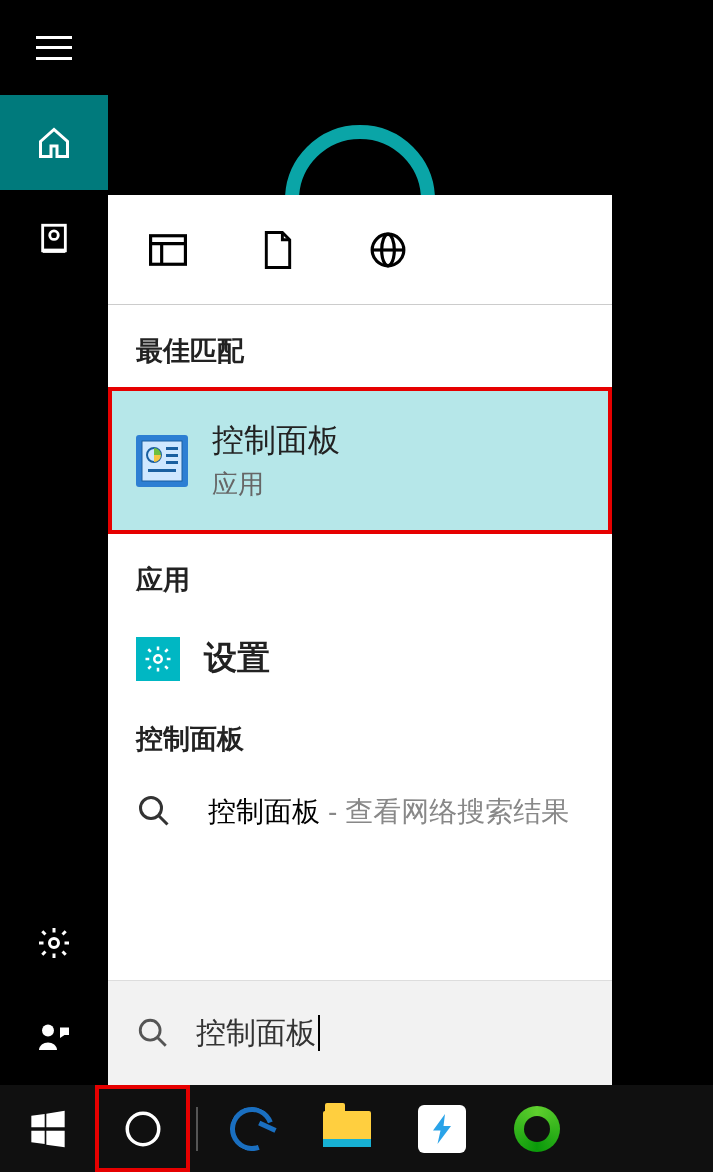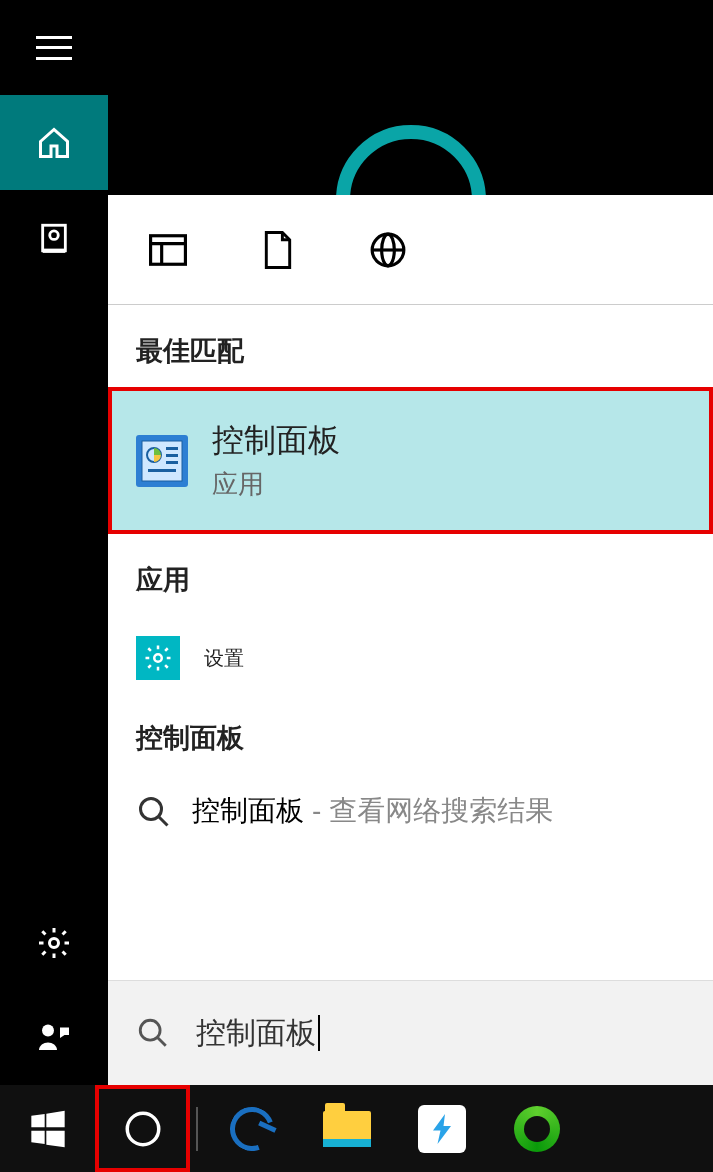--- a/index.html
+++ b/index.html
@@ -39,7 +39,7 @@
     .main-area {
       position: absolute;
       left: 108px; top: 0;
-      width: 605px;
+      width: 504px;
       height: 1085px;
       background: #fff;
       display: flex;

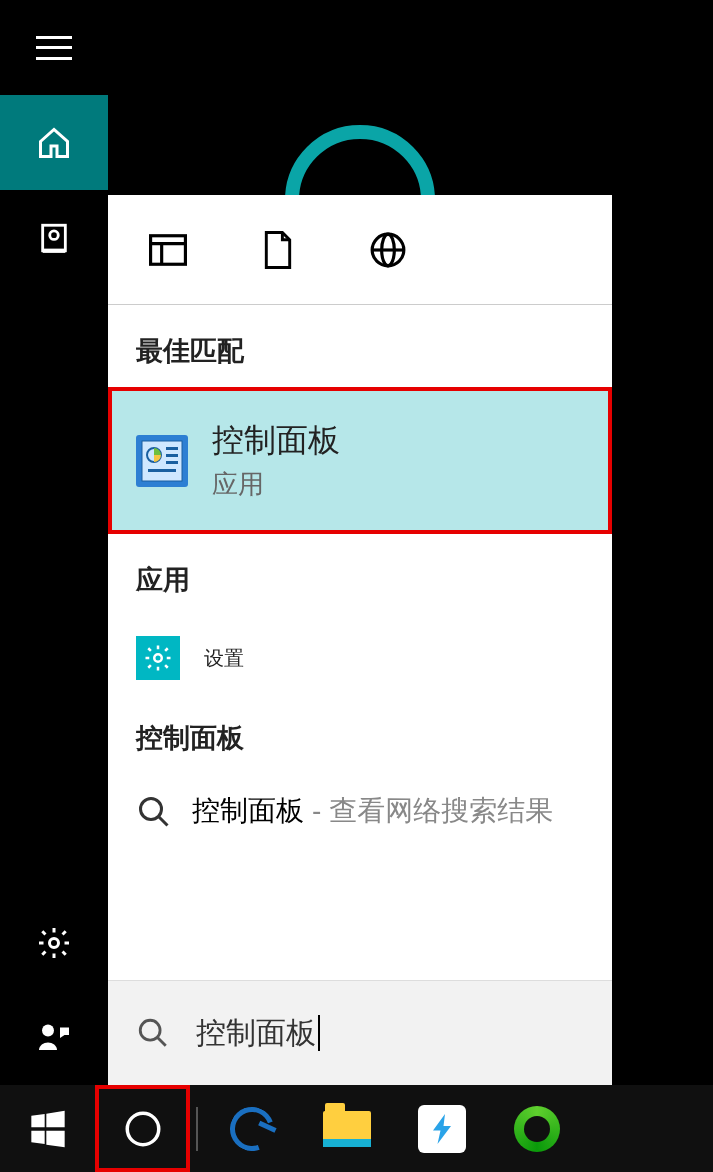--- a/index.html
+++ b/index.html
@@ -286,7 +286,7 @@
         </svg>
       </div>
       <div class="result-text">
-        <div class="title" style="font-size:20px; font-weight:400">设置</div>
+        <div class="title" style="font-size:33px; font-weight:700">设置</div>
       </div>
     </div>
 

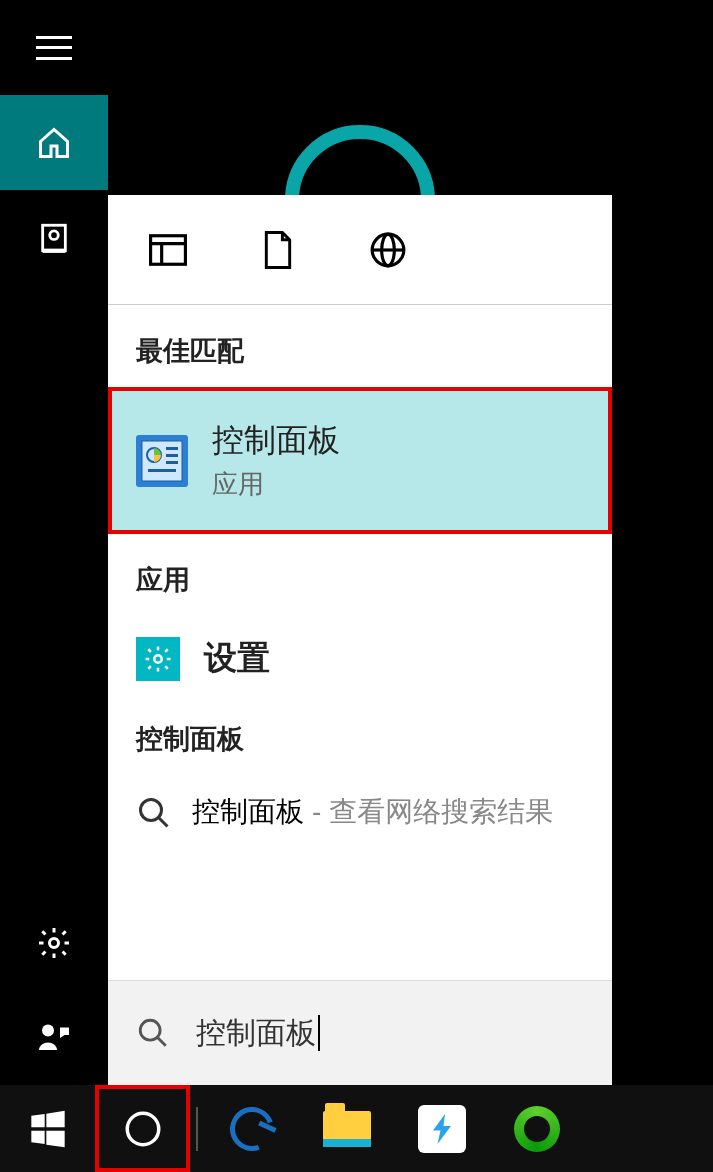--- a/index.html
+++ b/index.html
@@ -104,7 +104,7 @@
     }
     .result-text .title { font-size: 32px; font-weight: 500; color: #222; }
     .result-text .subtitle { font-size: 26px; color: #666; margin-top: 4px; }
-    .web-item { display:flex; align-items:flex-end; padding: 18px 28px; gap: 20px; }
+    .web-item { display:flex; align-items:flex-start; padding: 18px 28px; gap: 36px; }
     .web-text { font-size: 28px; }
     .web-text .sep { color: #888; margin: 0 8px; }
     .web-text .extra { color: #888; }

